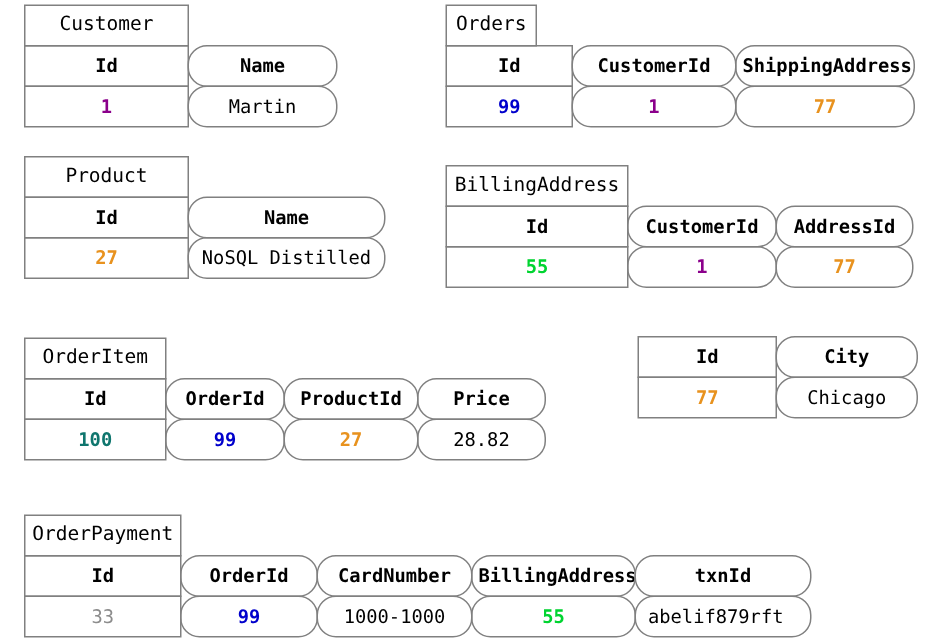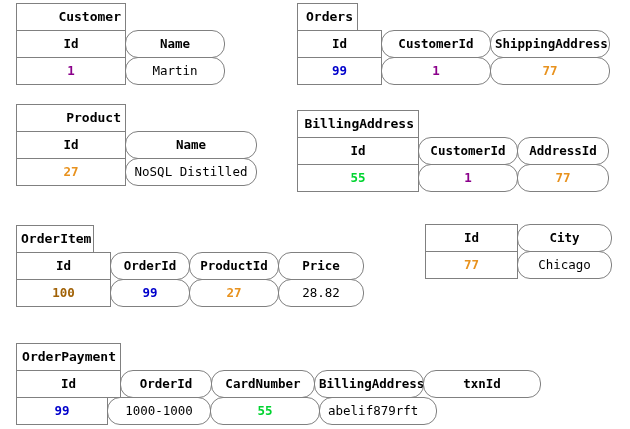--- a/index.html
+++ b/index.html
@@ -38,9 +38,8 @@
   }
 
   .title-cell {
-    font-weight: bold;
+    font-weight: normal;
     font-size: 13px;
-    text-align: right;
   }
 
   .head-cell {

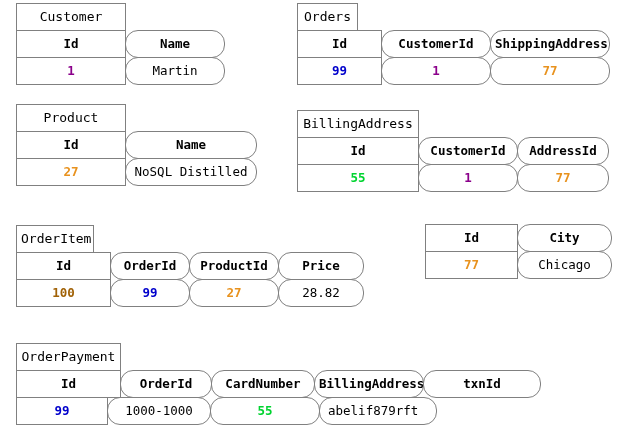--- a/index.html
+++ b/index.html
@@ -128,7 +128,7 @@
     </div>
     <div class="entity" style="left: 16px; top: 225px;">
       <div class="title-row">
-        <div class="cell title-cell" style="width: 78px;">OrderItem</div>
+        <div class="cell title-cell" style="width: 95px;">OrderItem</div>
       </div>
       <div class="body-row">
         <div class="cell head-cell" style="width: 95px;">Id</div>

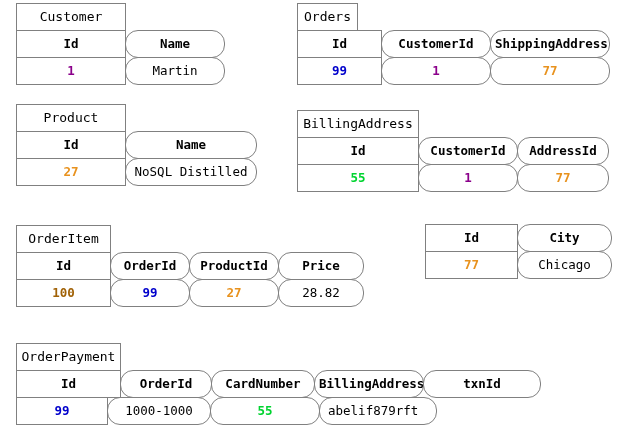--- a/index.html
+++ b/index.html
@@ -61,7 +61,7 @@
   .v-blue   { color: #0000CC; font-weight: bold; }
   .v-orange { color: #E8921E; font-weight: bold; }
   .v-green  { color: #00D430; font-weight: bold; }
-  .v-red    { color: #a16207; font-weight: bold; }
+  .v-red    { color: #0f766e; font-weight: bold; }
   .v-gray   { color: #8C8C8C; }
   .v-plain  { color: #000000; }
   .align-left { text-align: left; padding-left: 8px; }

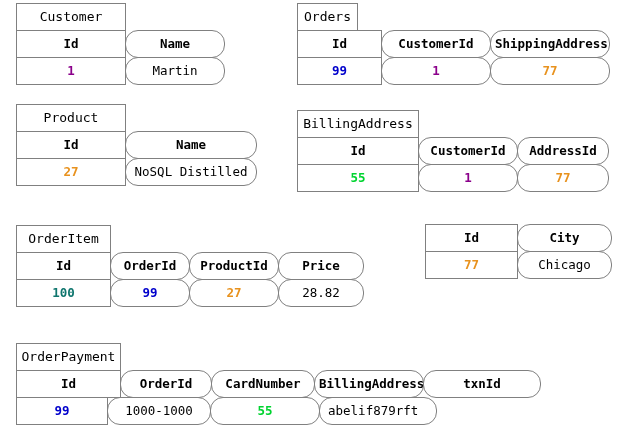--- a/index.html
+++ b/index.html
@@ -165,6 +165,7 @@
         <div class="cell head-cell" style="width: 118px;">txnId</div>
       </div>
       <div class="body-row">
+        <div class="cell data-cell v-gray" style="width: 105px;">33</div>
         <div class="cell data-cell v-blue" style="width: 92px;">99</div>
         <div class="cell data-cell v-plain" style="width: 104px;">1000-1000</div>
         <div class="cell data-cell v-green" style="width: 110px;">55</div>

